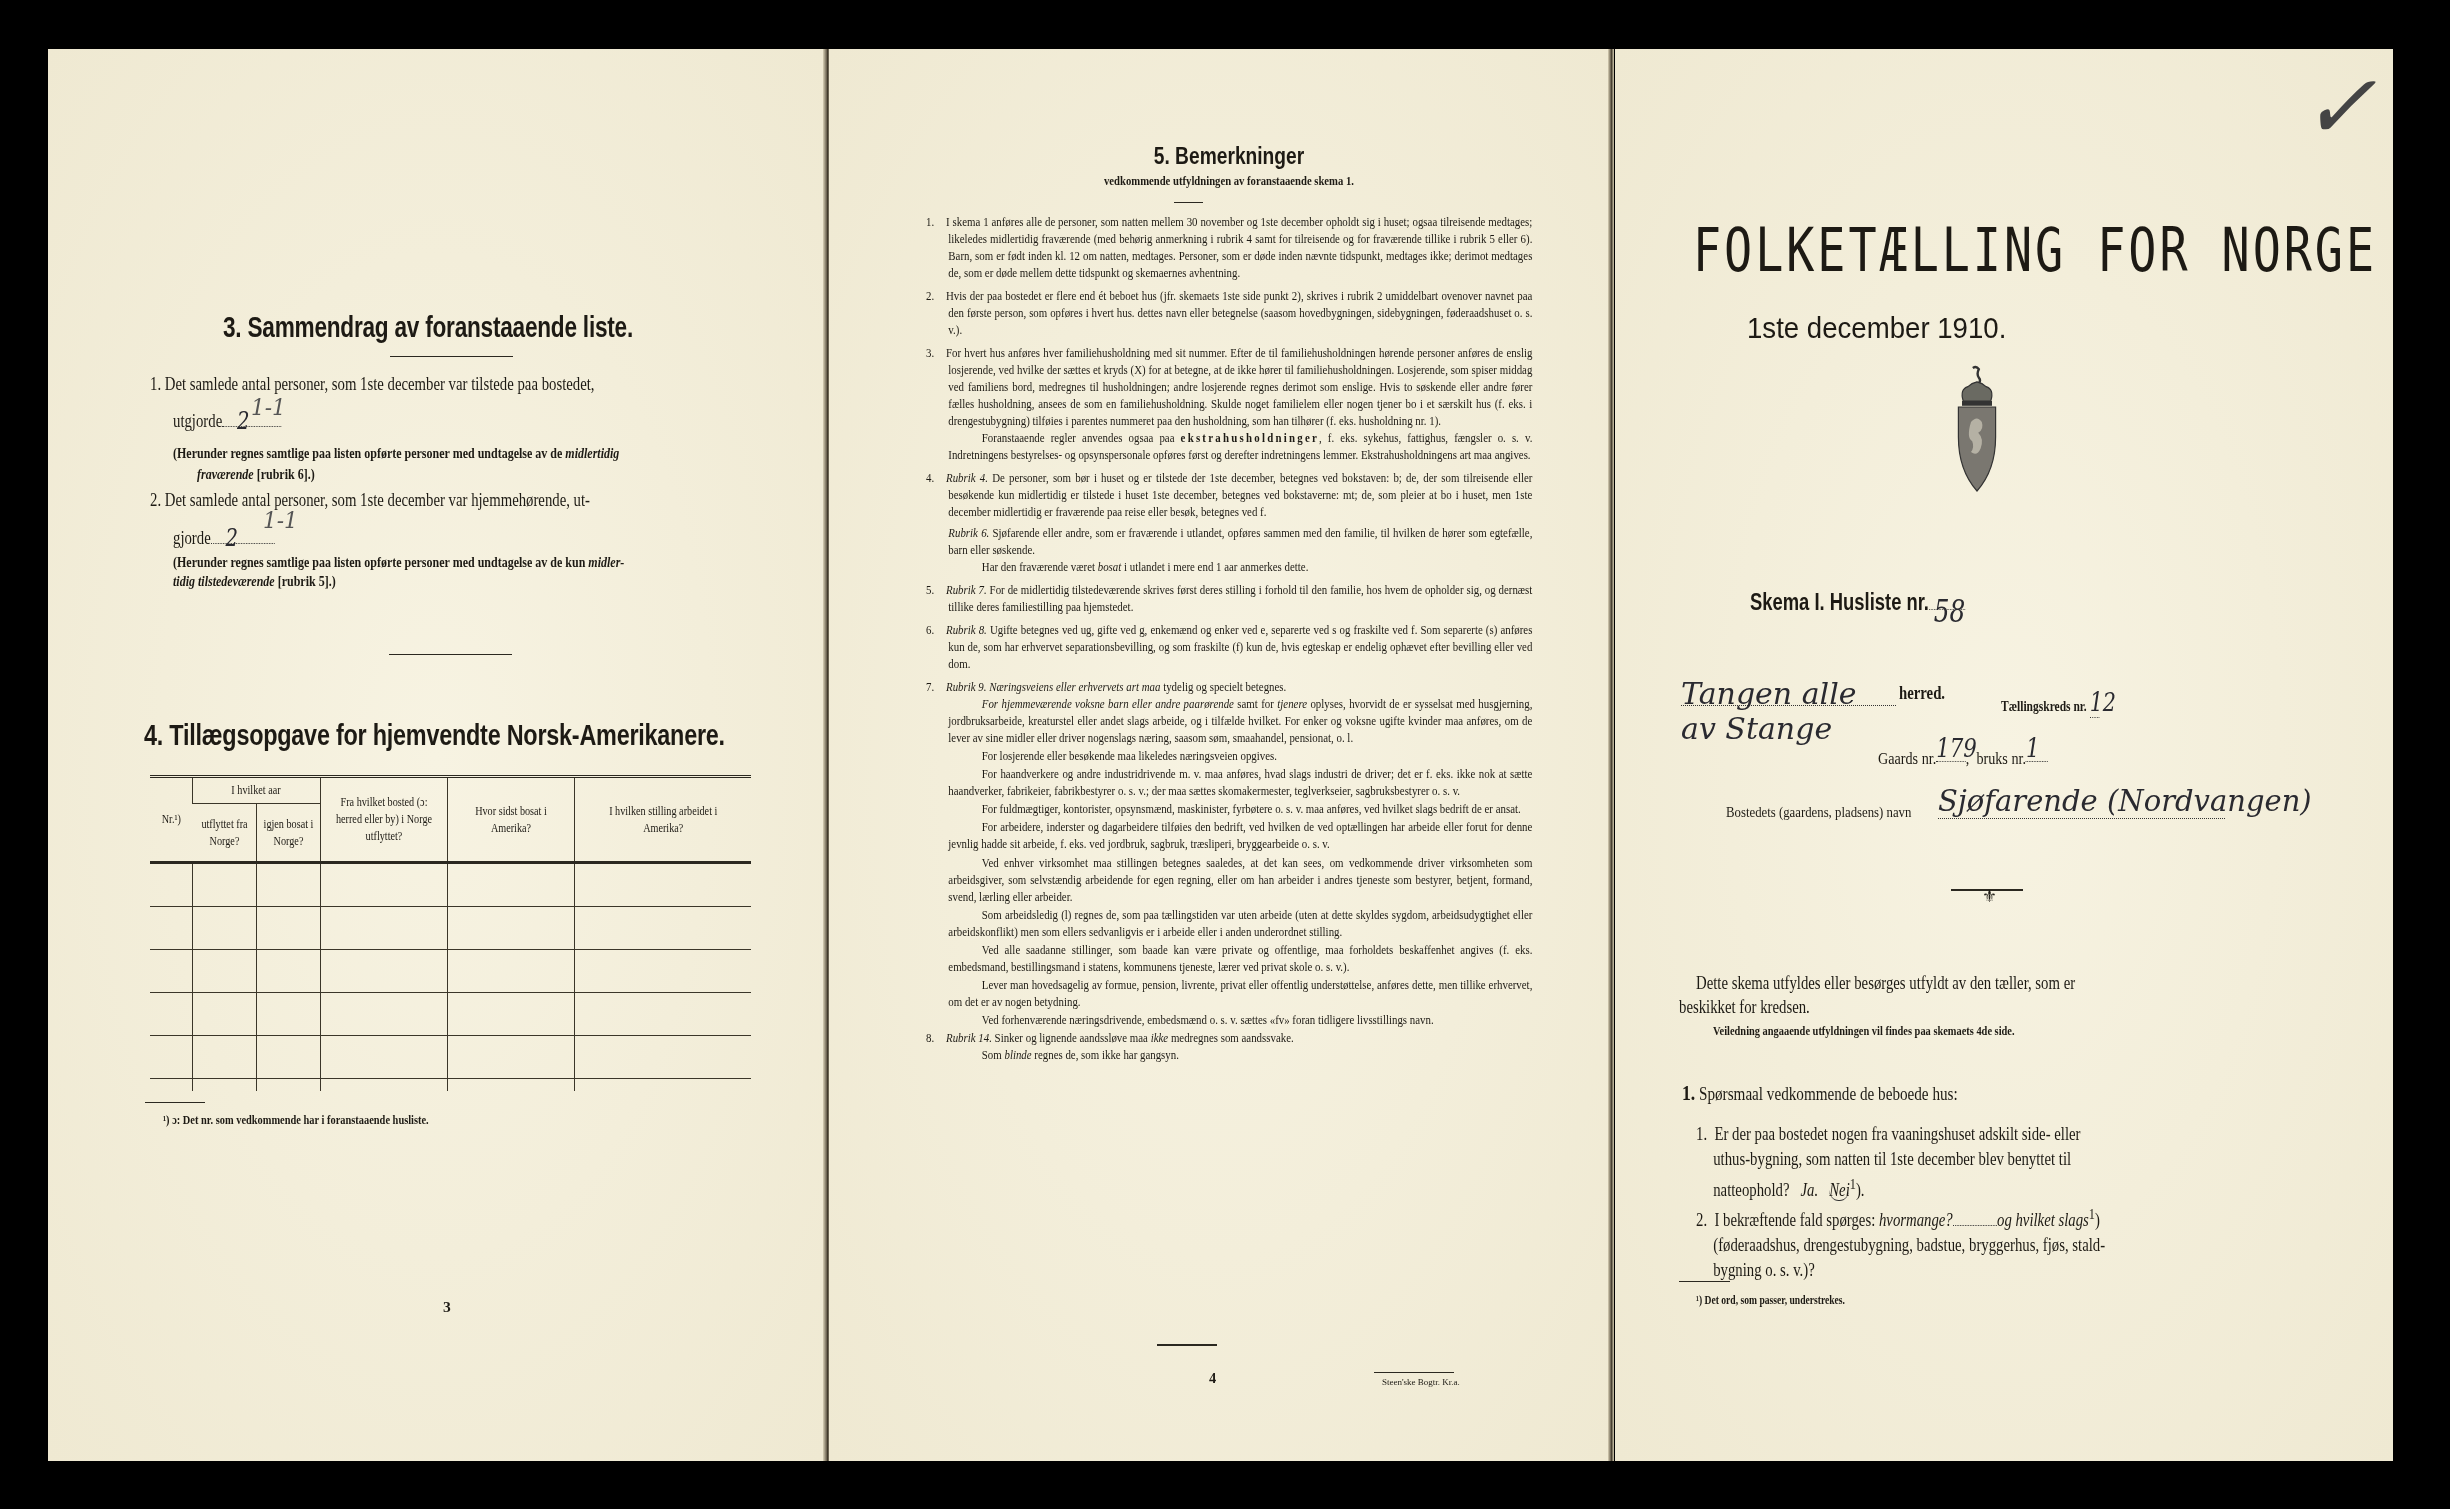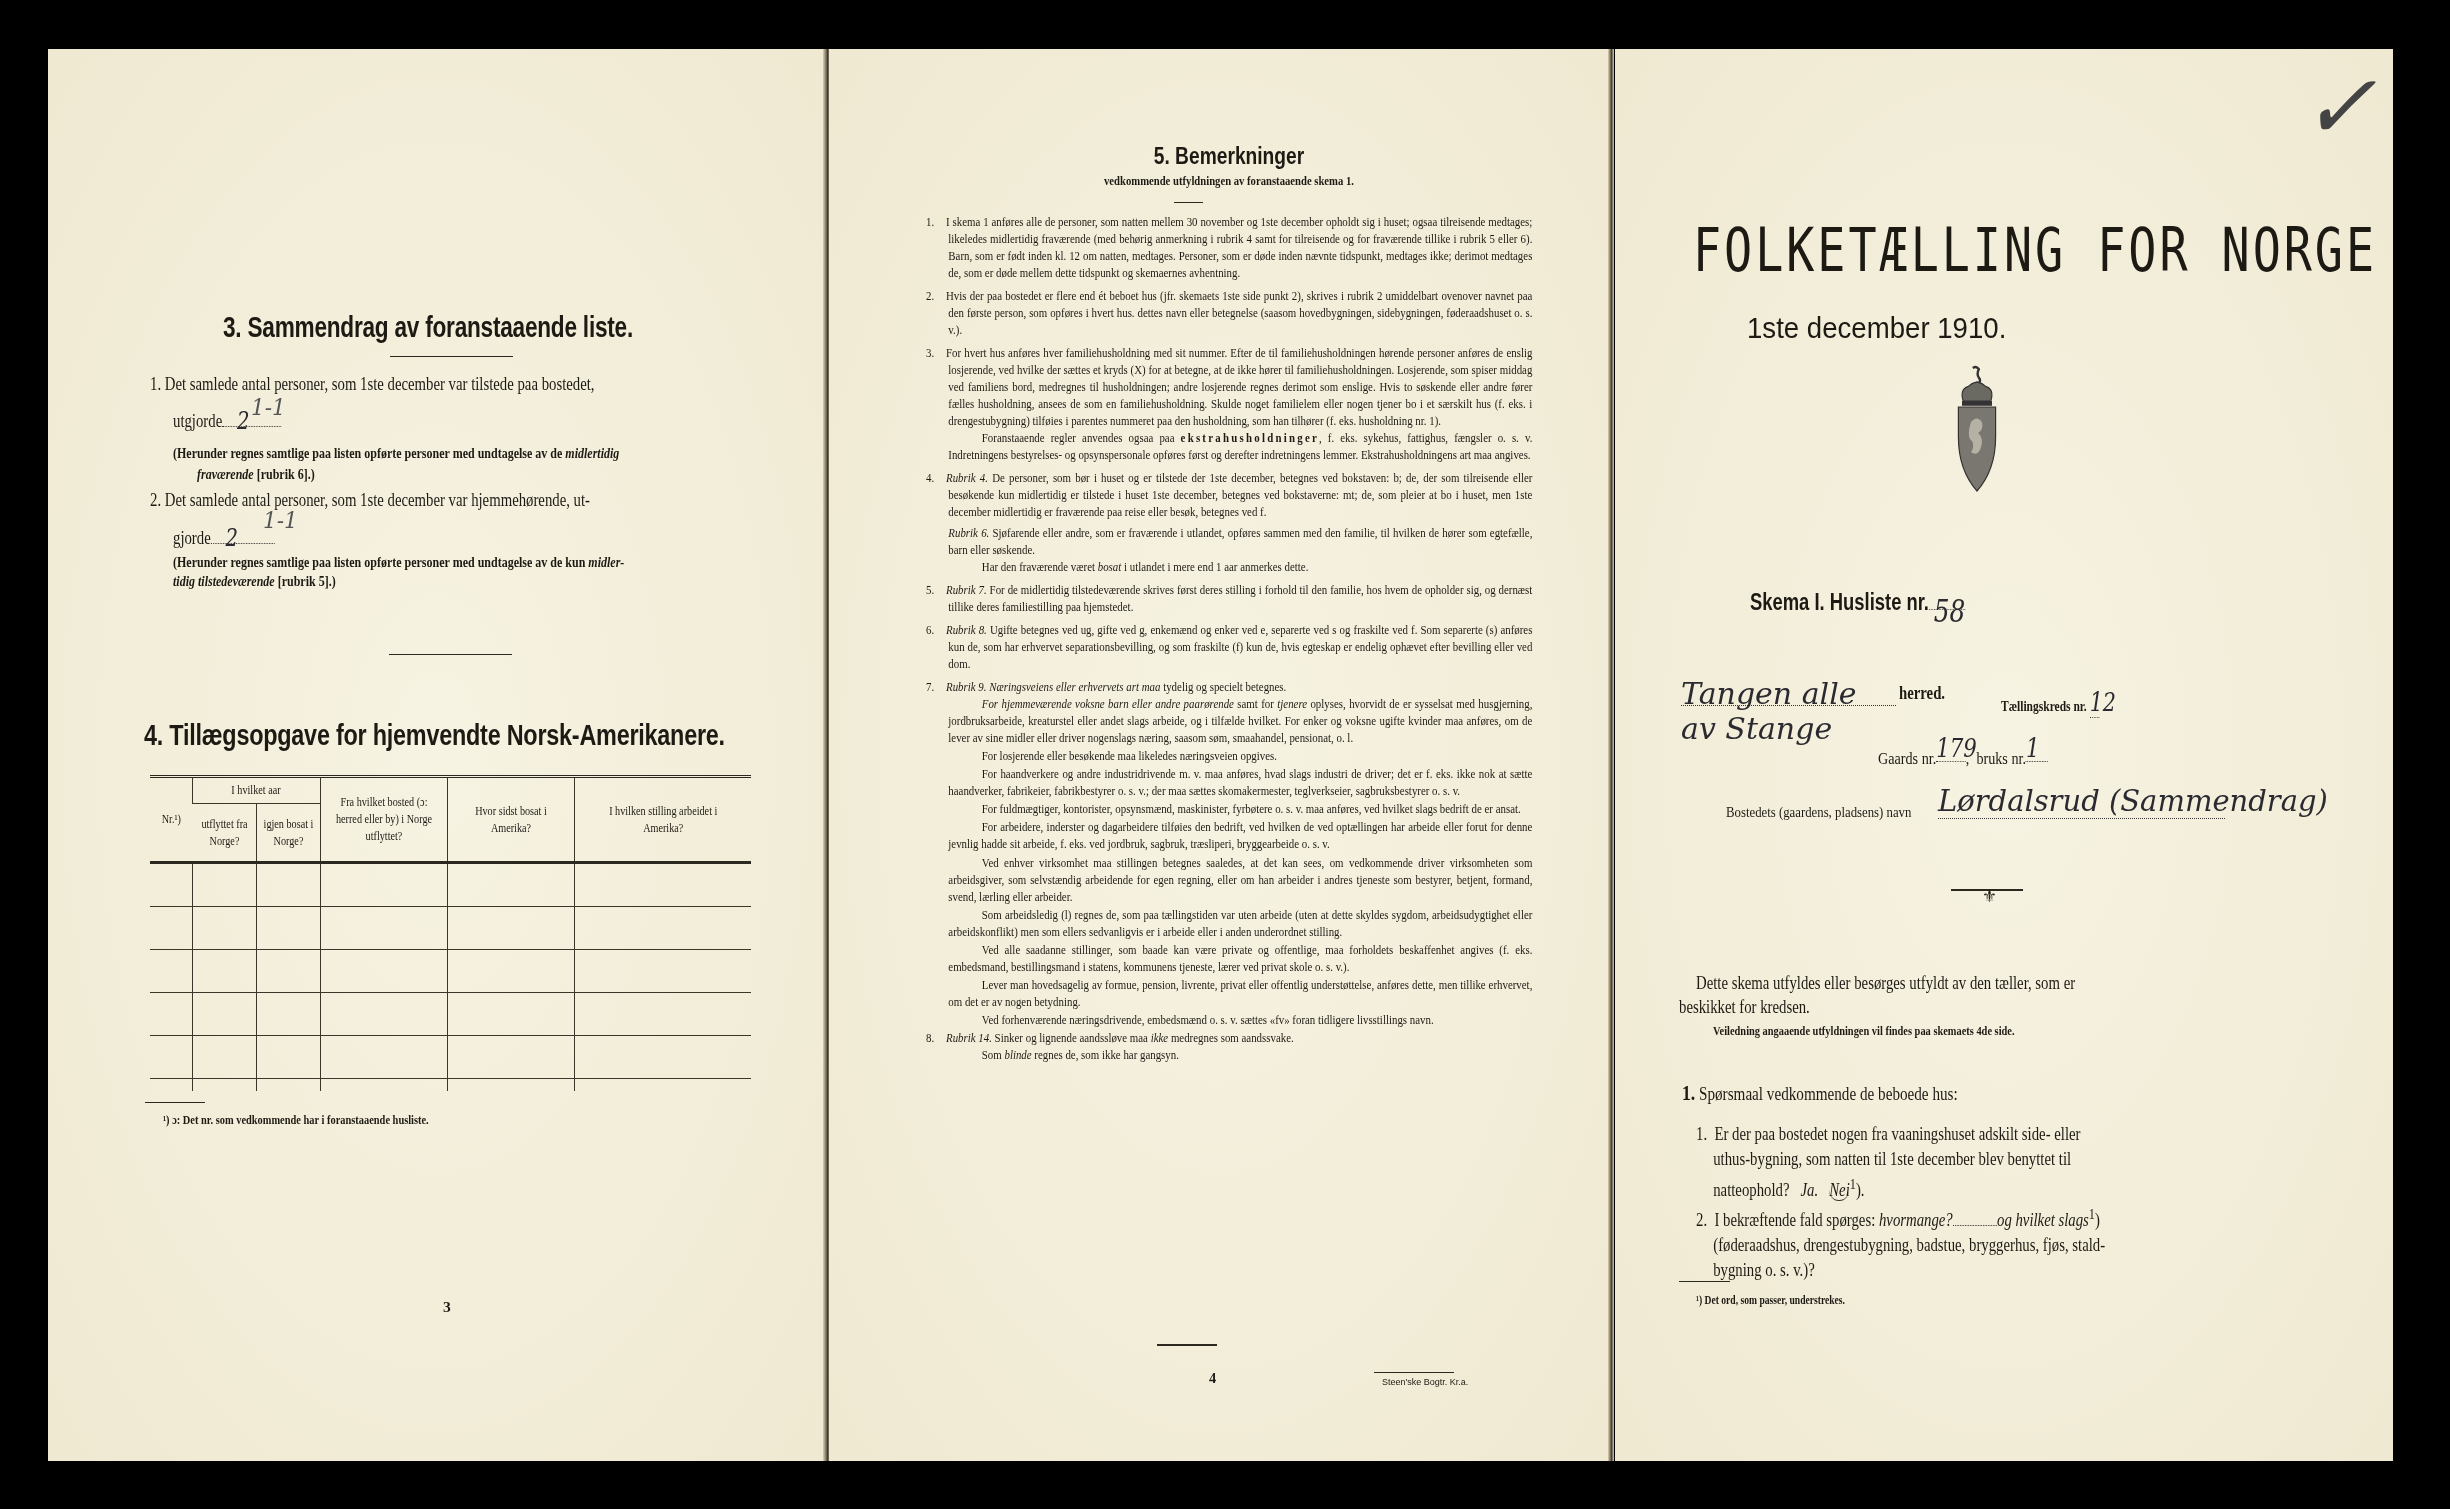--- a/index.html
+++ b/index.html
@@ -218,7 +218,7 @@
 <div class="abs b3" style="left:1726px;top:799px;font-size:15.6px">
   <span>Bostedets (gaardens, pladsens) navn</span>
 </div>
-<div class="abs hw dots" style="left:1938px;top:784px;font-size:29px;width:287px;white-space:nowrap">Lørdalsrud (Sammendrag)</div>
+<div class="abs hw dots" style="left:1938px;top:784px;font-size:29px;width:287px;white-space:nowrap">Sjøfarende (Nordvangen)</div>
 
 <div class="abs" style="left:1951px;top:889px;width:72px;height:1.8px;background:#2b2820"></div>
 <div class="abs" style="left:1982px;top:888px;font-size:16.7px;line-height:16.7px">⚜</div>

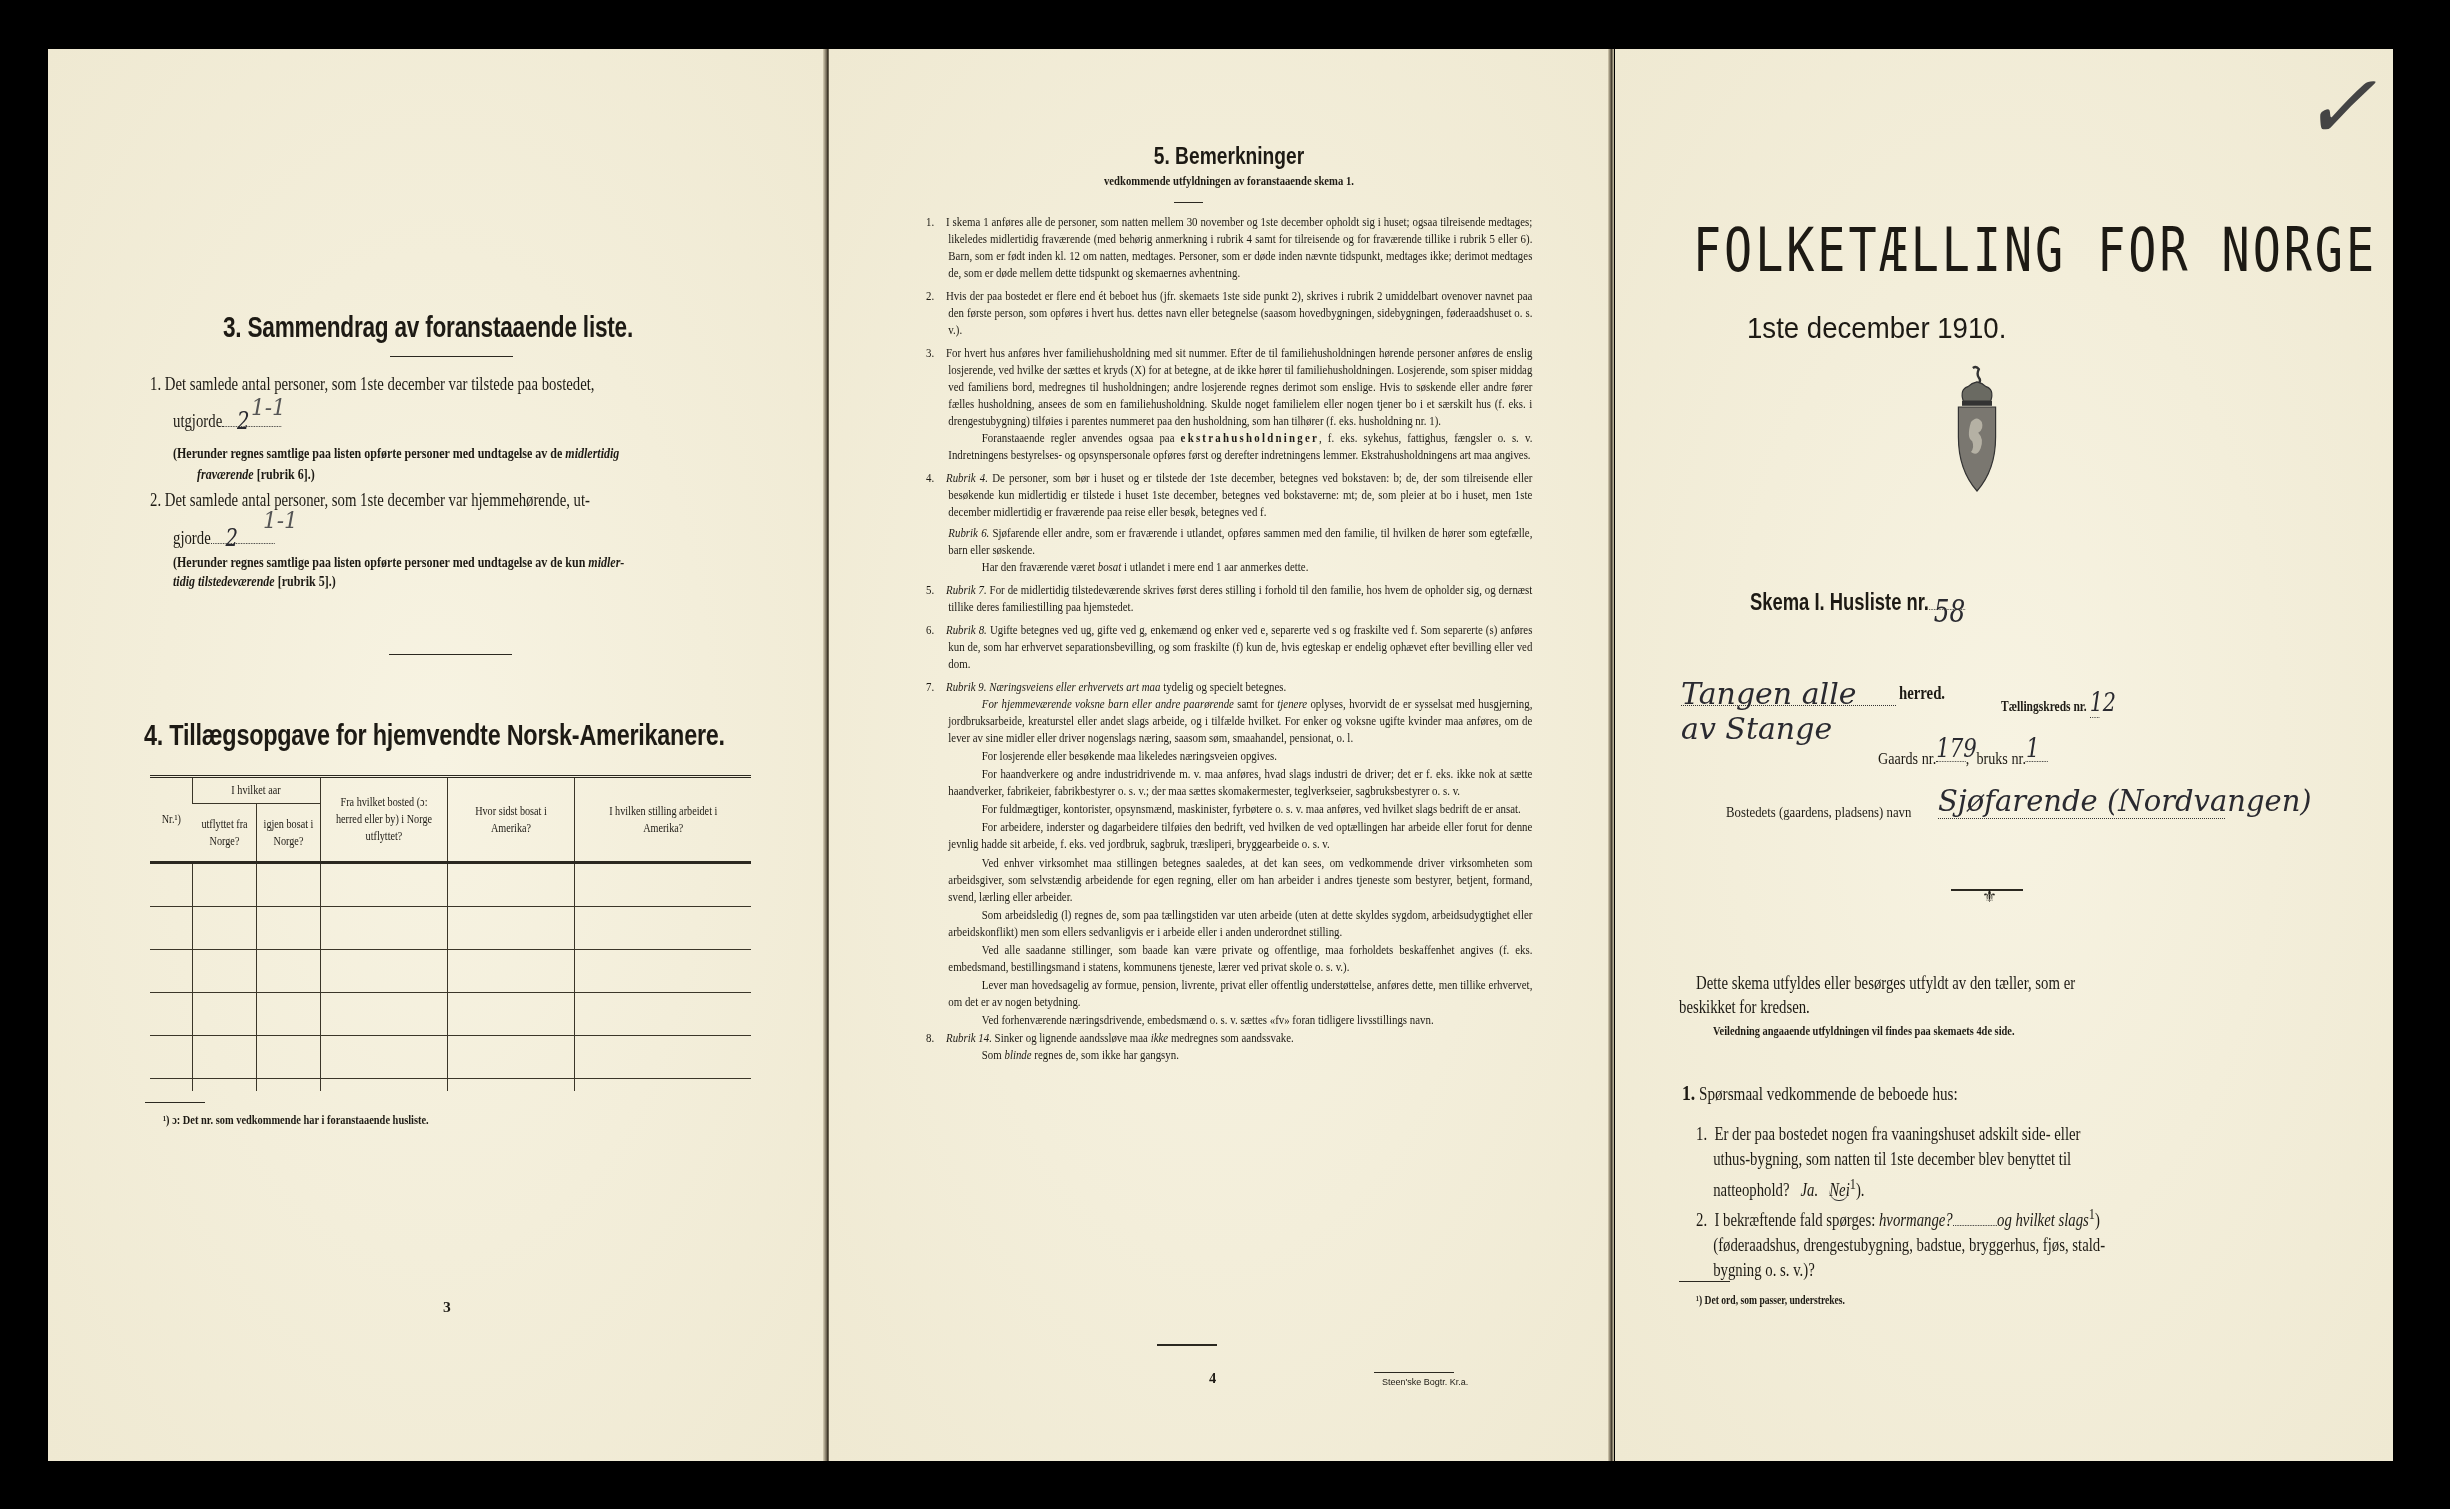--- a/index.html
+++ b/index.html
@@ -187,7 +187,7 @@
 <div class="rule" style="left:1157px;top:1344px;width:60px;height:1.8px"></div>
 <div class="abs" style="left:1209px;top:1370px;font-family:'Liberation Serif',serif;font-weight:bold;font-size:14.4px">4</div>
 <div class="rule" style="left:1374px;top:1372px;width:80px;height:1.2px"></div>
-<div class="abs" style="left:1382px;top:1377px;font-family:Liberation Sans, sans-serif;font-size:9px">Steen'ske Bogtr.  Kr.a.</div>
+<div class="abs" style="left:1382px;top:1377px;font-family:Liberation Serif, serif;font-size:9px">Steen'ske Bogtr.  Kr.a.</div>
 
 <div class="abs hw" style="left:2309px;top:54px;font-size:90px;font-style:normal;color:#444;transform:skewX(-15deg)">✓</div>
 <div class="abs title" style="left:1693px;top:215px">FOLKETÆLLING FOR NORGE</div>

